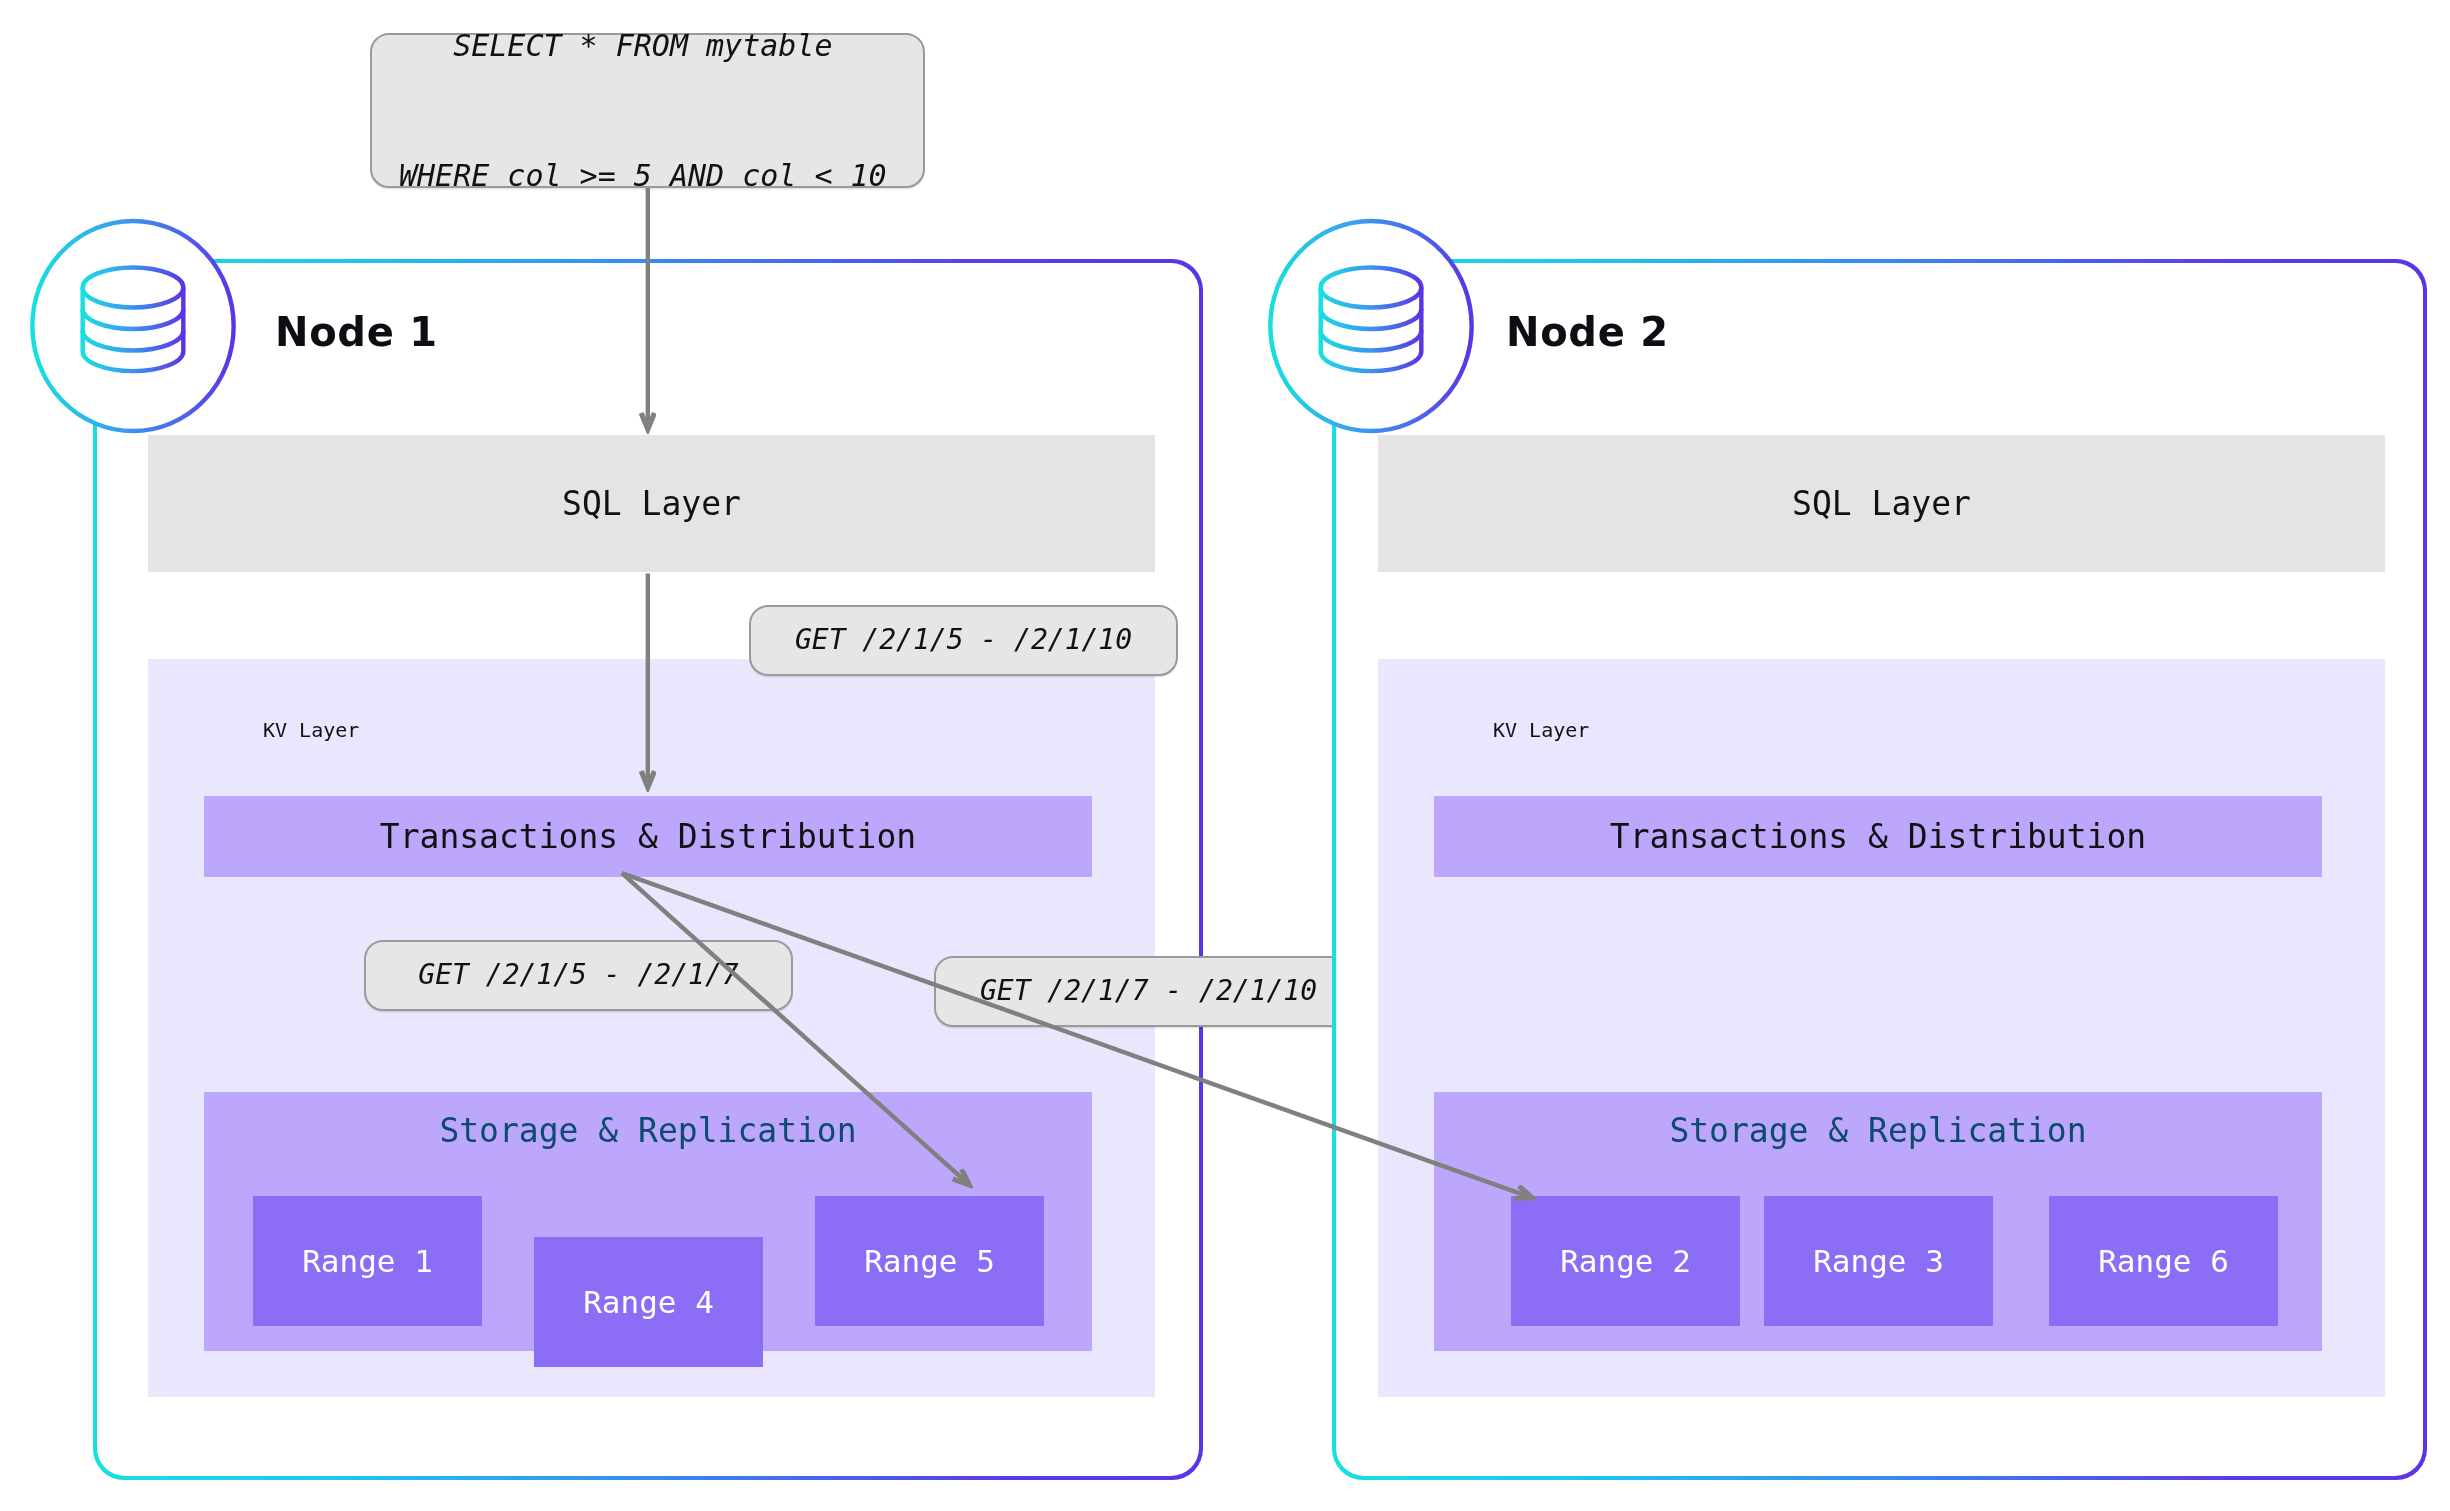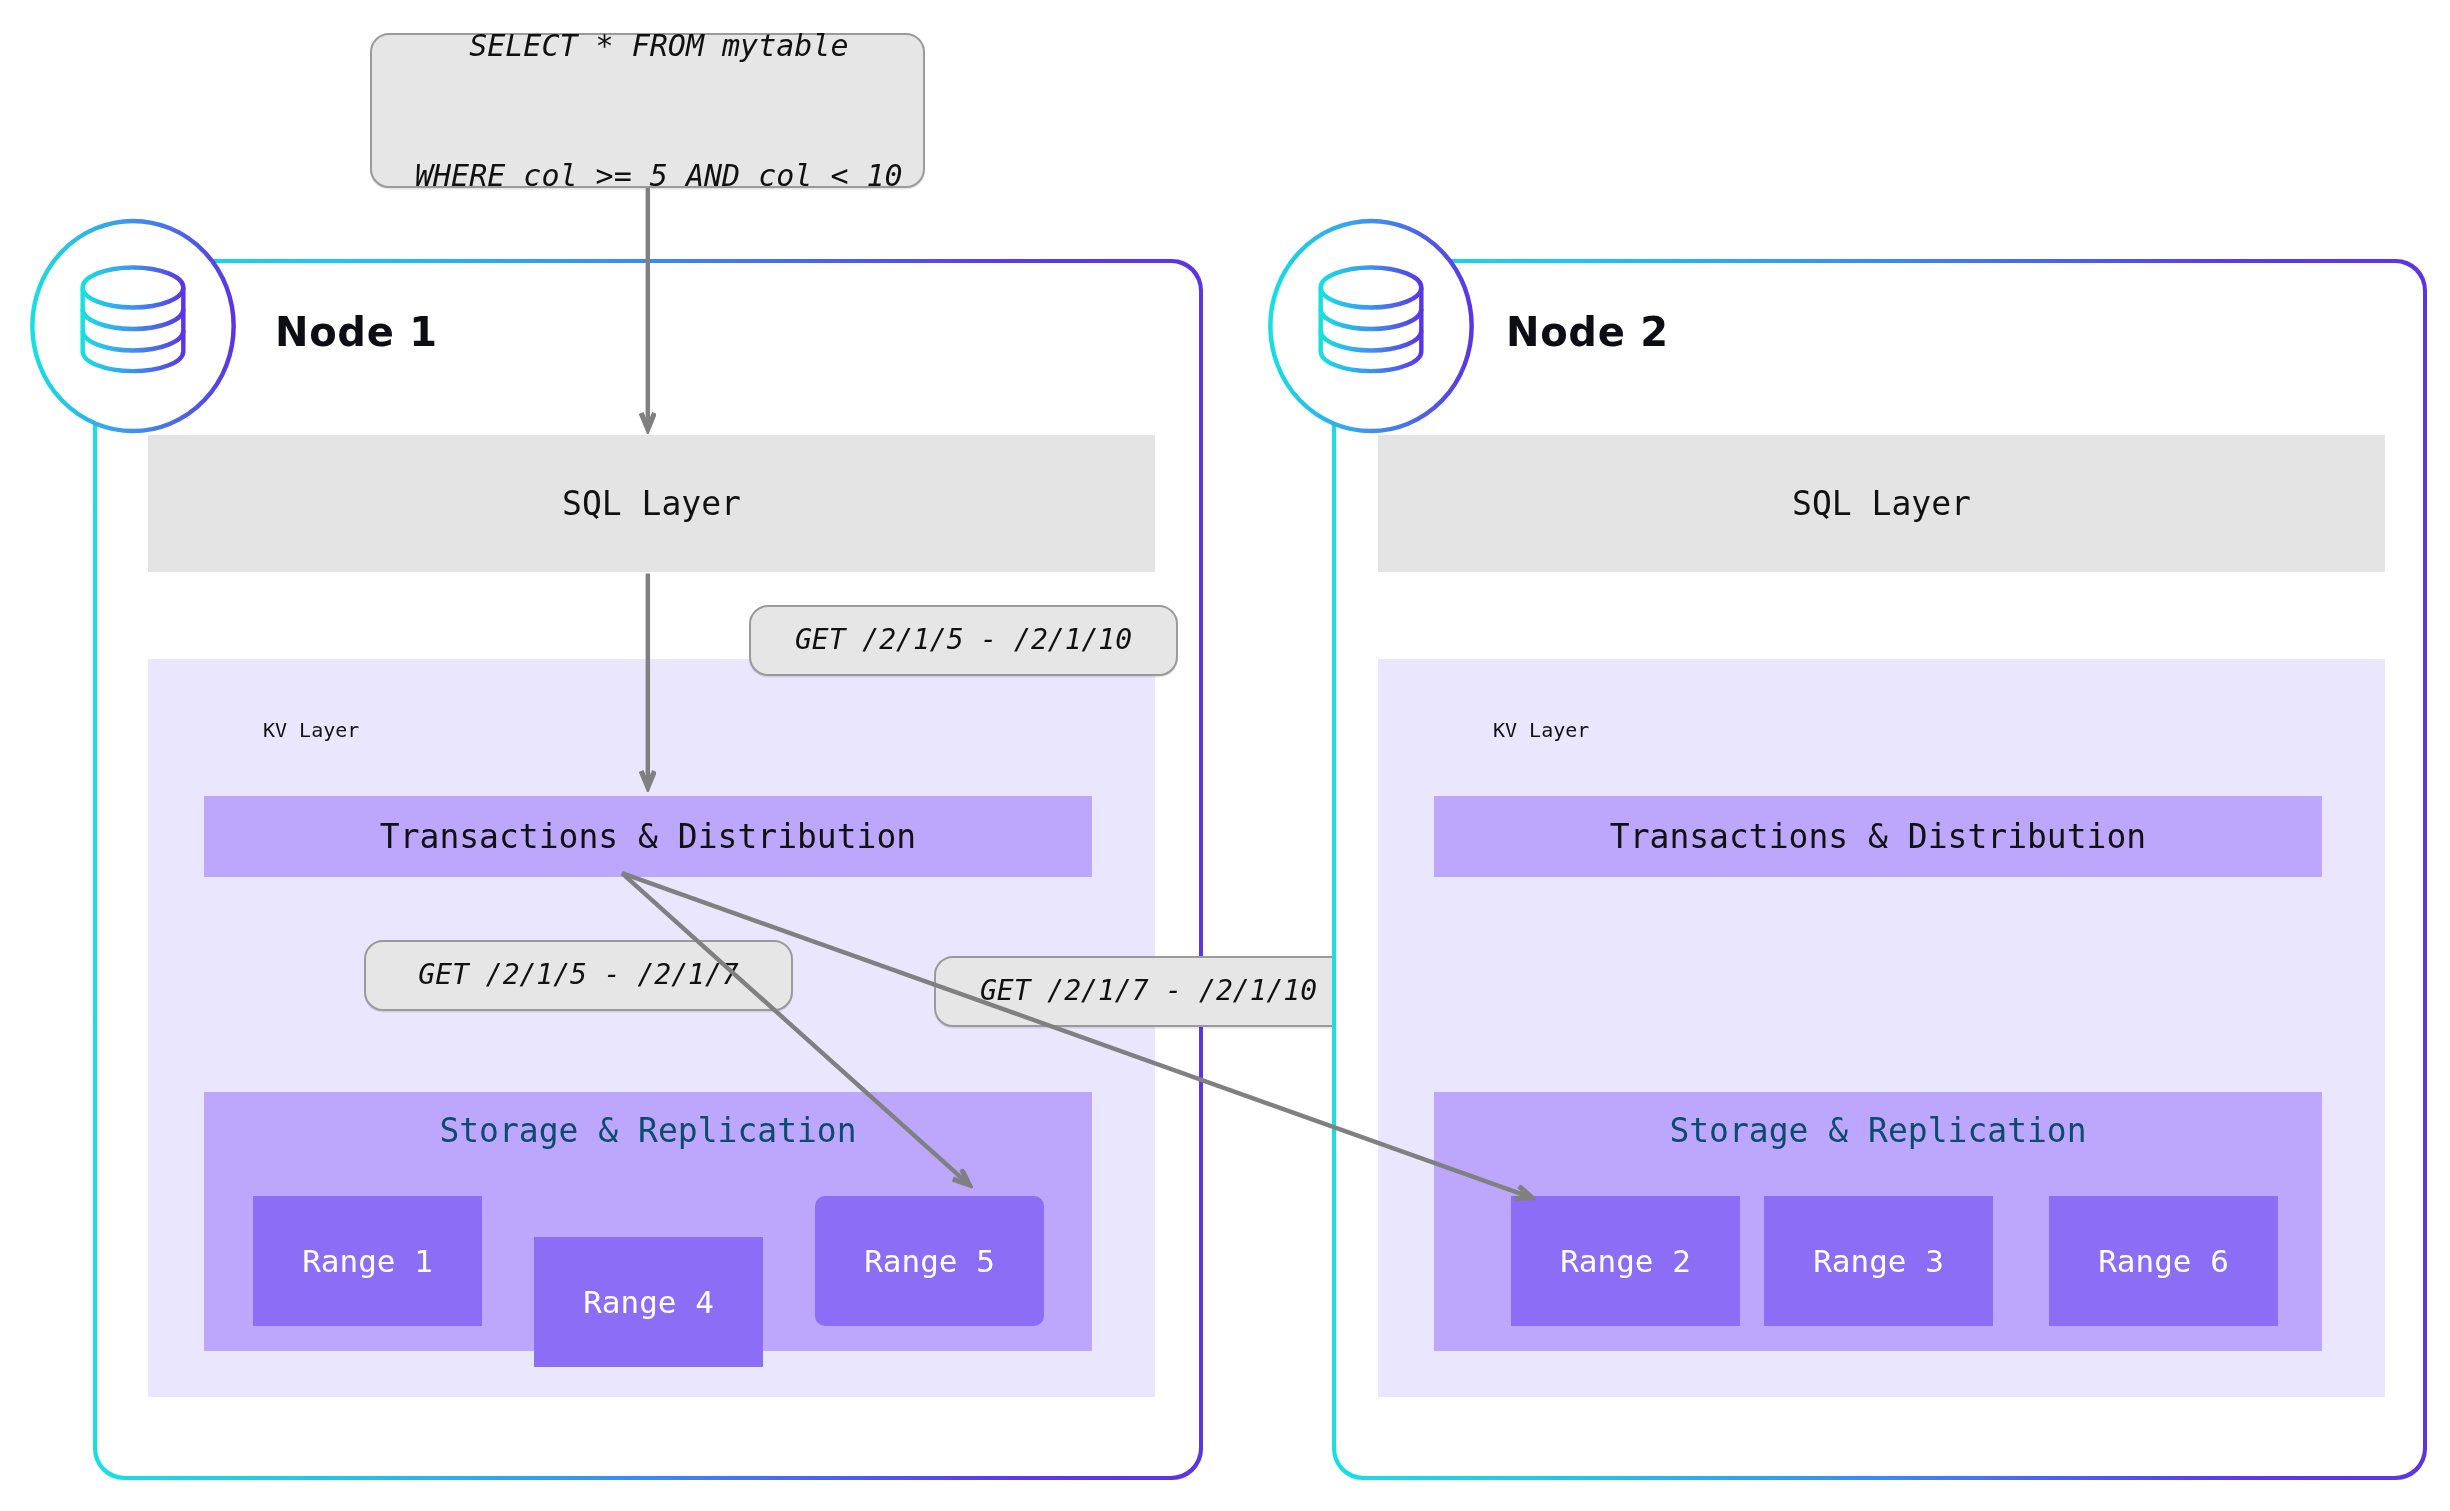--- a/index.html
+++ b/index.html
@@ -25,7 +25,7 @@
     box-shadow:0 1.5px 0 rgba(0,0,0,.10);
     line-height:1.45;
   }
-  .callout.sql{font-size:30px;justify-content:flex-start;padding-left:43px;}
+  .callout.sql{font-size:30px;justify-content:flex-start;padding-left:27px;}
   .callout.get{font-size:28px;padding:0 36px;}
 
   

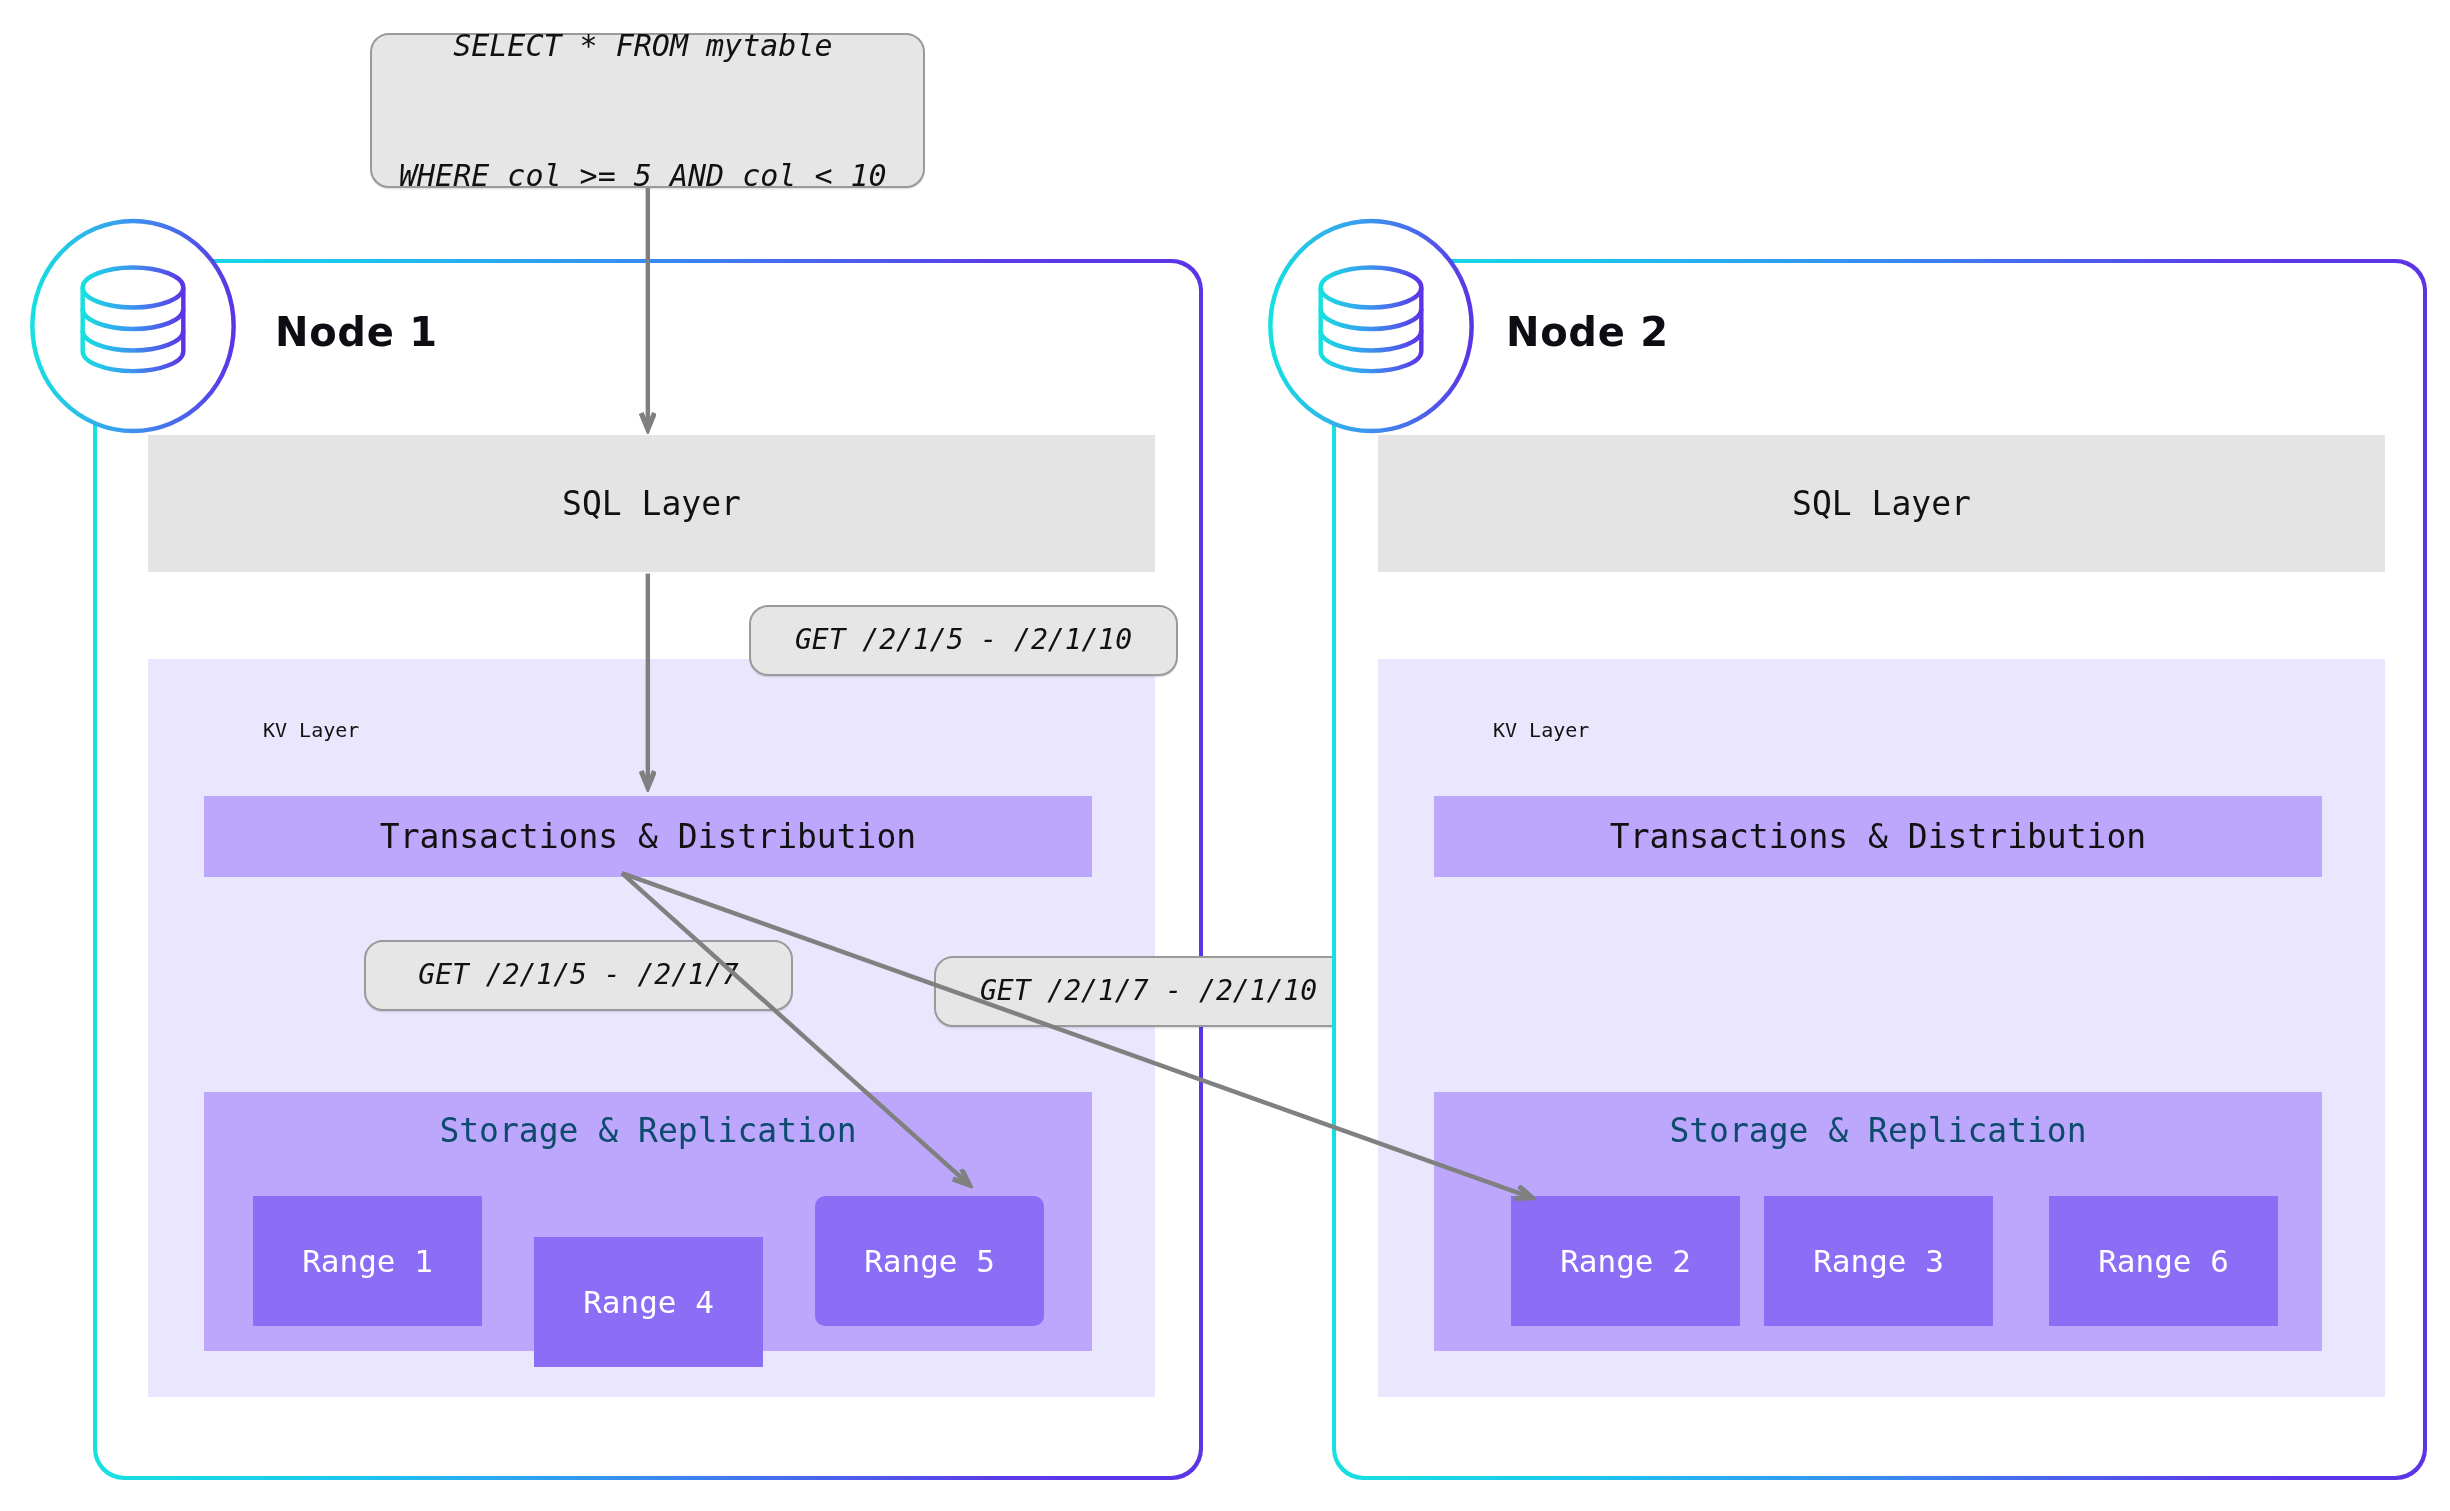--- a/index.html
+++ b/index.html
@@ -123,7 +123,7 @@
 
       <div class="range-box" style="left:49px;top:104px;width:229px;height:130px;">Range 1</div>
       <div class="range-box" style="left:330px;top:104px;width:229px;height:130px;margin-top:41px;">Range 4</div>
-      <div class="range-box" style="left:611px;top:104px;width:229px;height:130px;border-radius:10px;">Range 5</div>
+      <div class="range-box" style="left:611px;top:104px;width:229px;height:130px;">Range 5</div>
     </div>
   </div>
 

